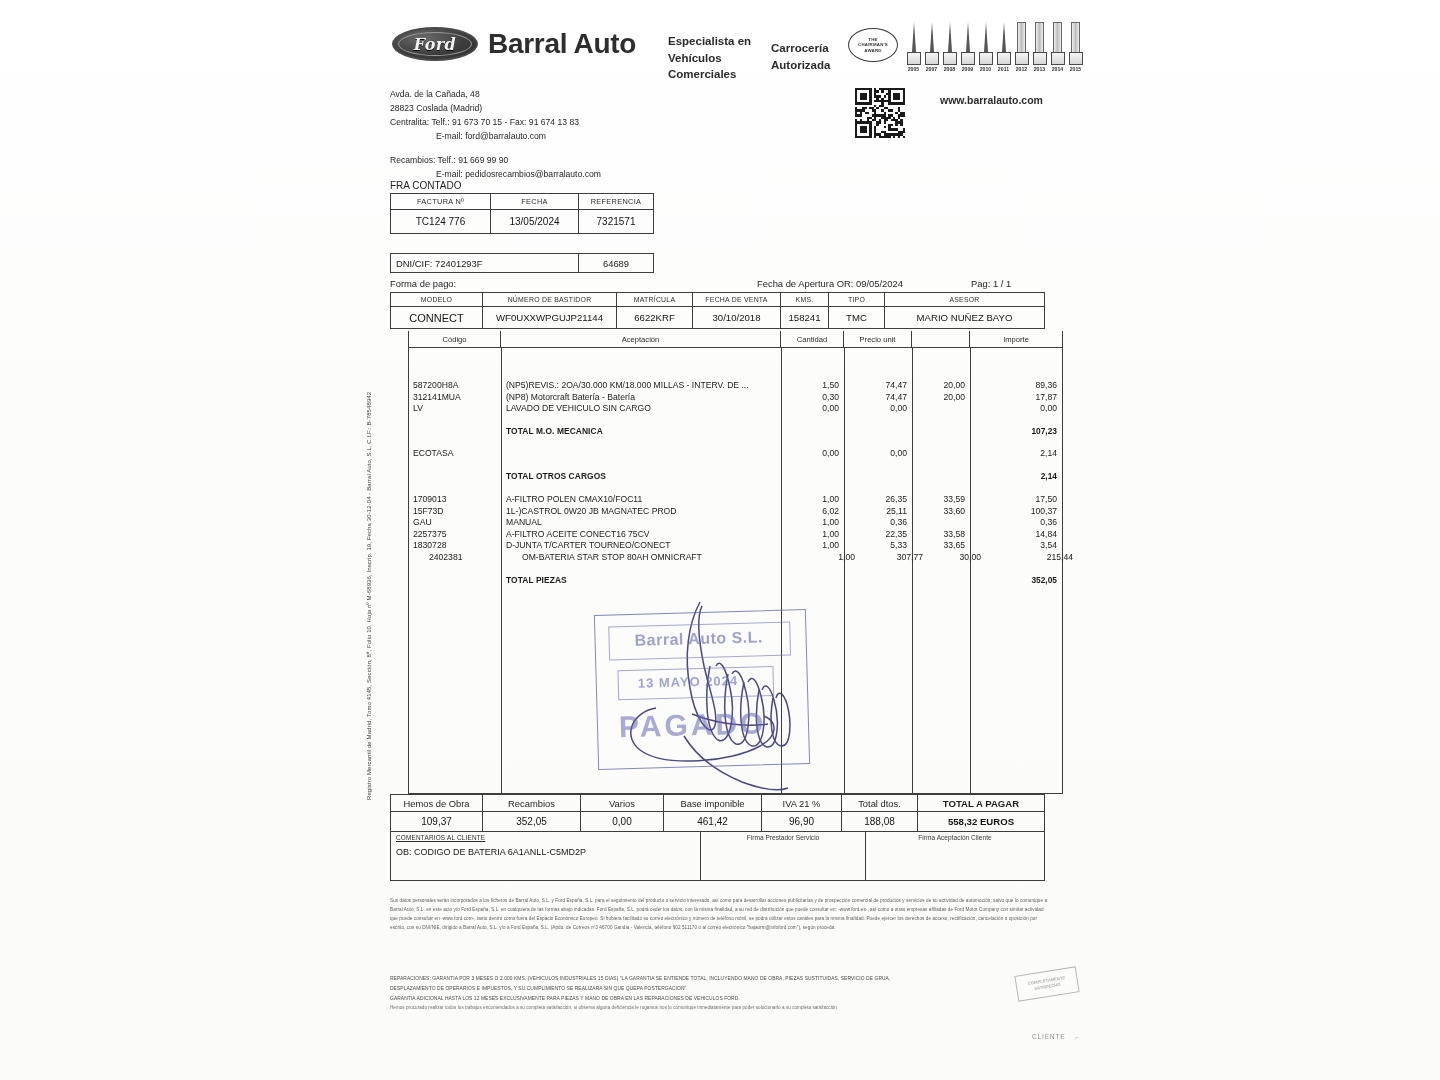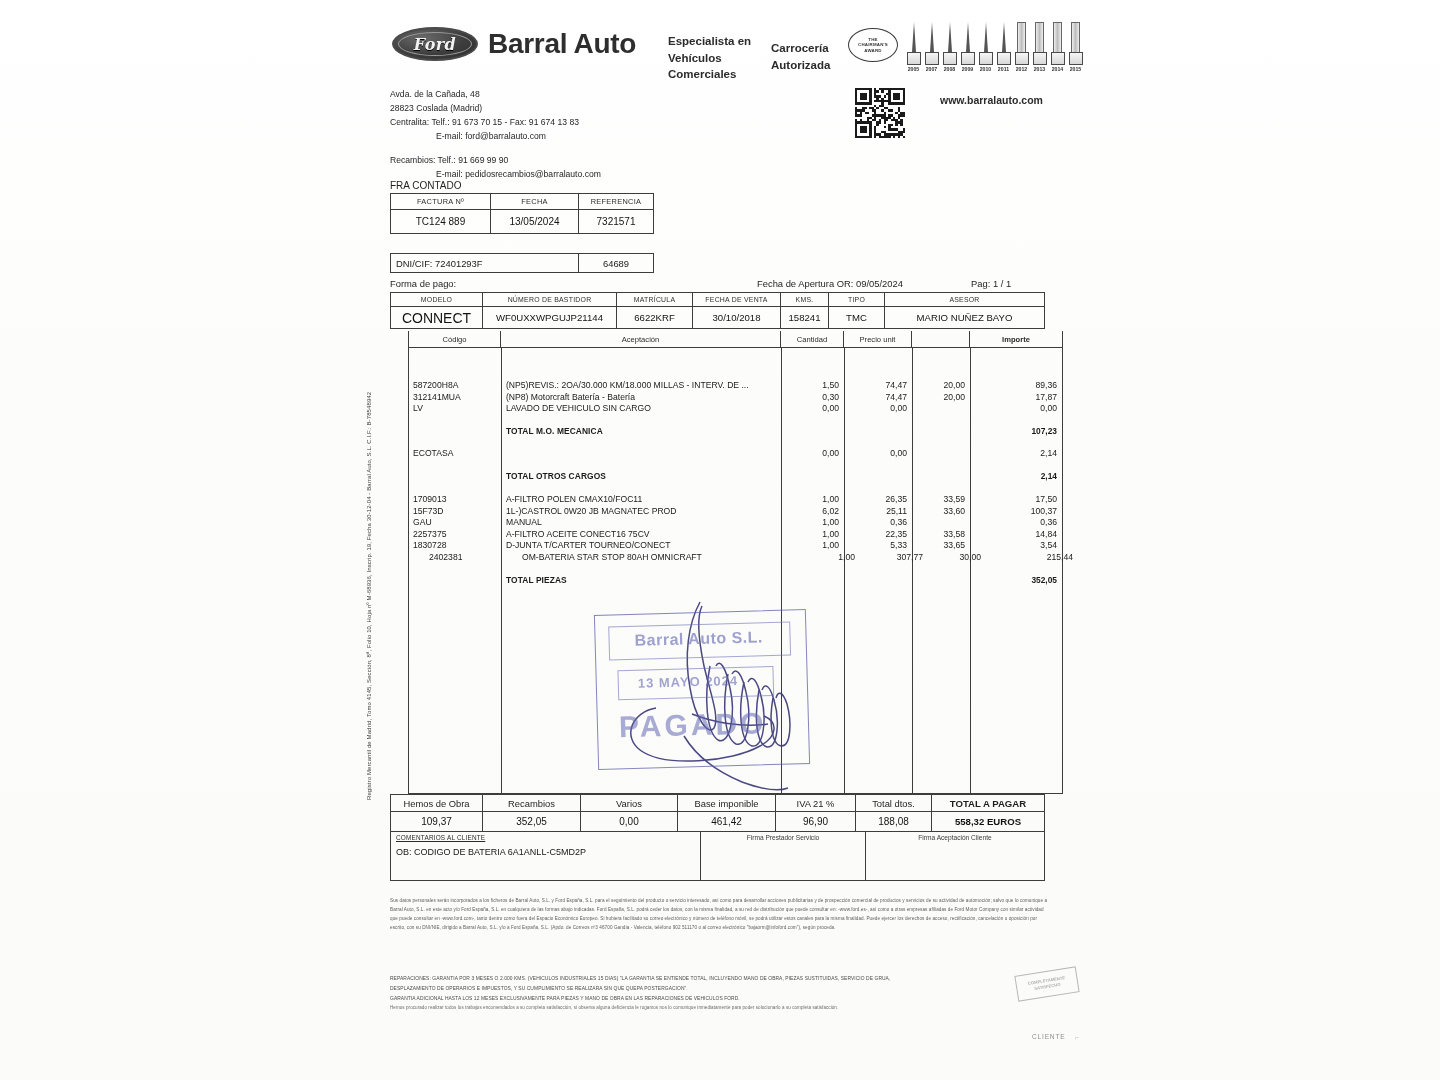--- a/index.html
+++ b/index.html
@@ -595,7 +595,7 @@
       <td class="h c2">REFERENCIA</td>
     </tr>
     <tr>
-      <td class="v">TC124 889</td>
+      <td class="v">TC124 776</td>
       <td class="v">13/05/2024</td>
       <td class="v">7321571</td>
     </tr>

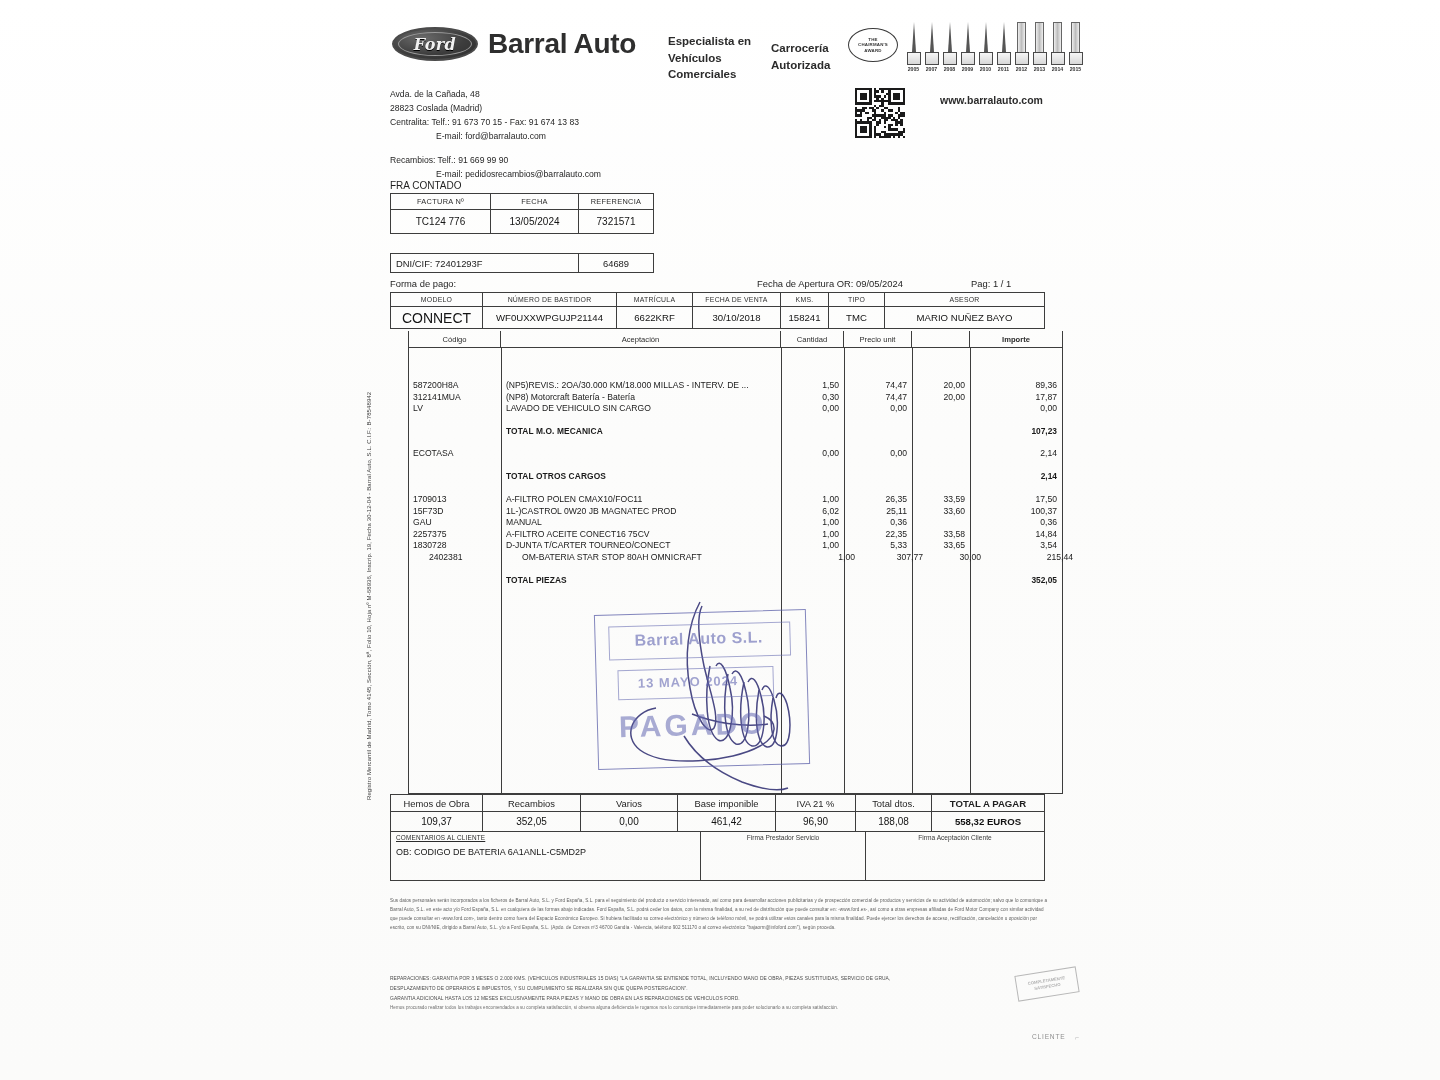--- a/index.html
+++ b/index.html
@@ -133,7 +133,7 @@
   #veh-table td { text-align: center; }
   #veh-table .h { height: 14px; font-size: 6.9px; letter-spacing: .25px; color: #2f2f2f; }
   #veh-table .v { height: 22px; font-size: 9.6px; color: #131313; }
-  #veh-table .vm { font-size: 14px; }
+  #veh-table .vm { font-size: 11px; }
 
   
   #items-wrap {

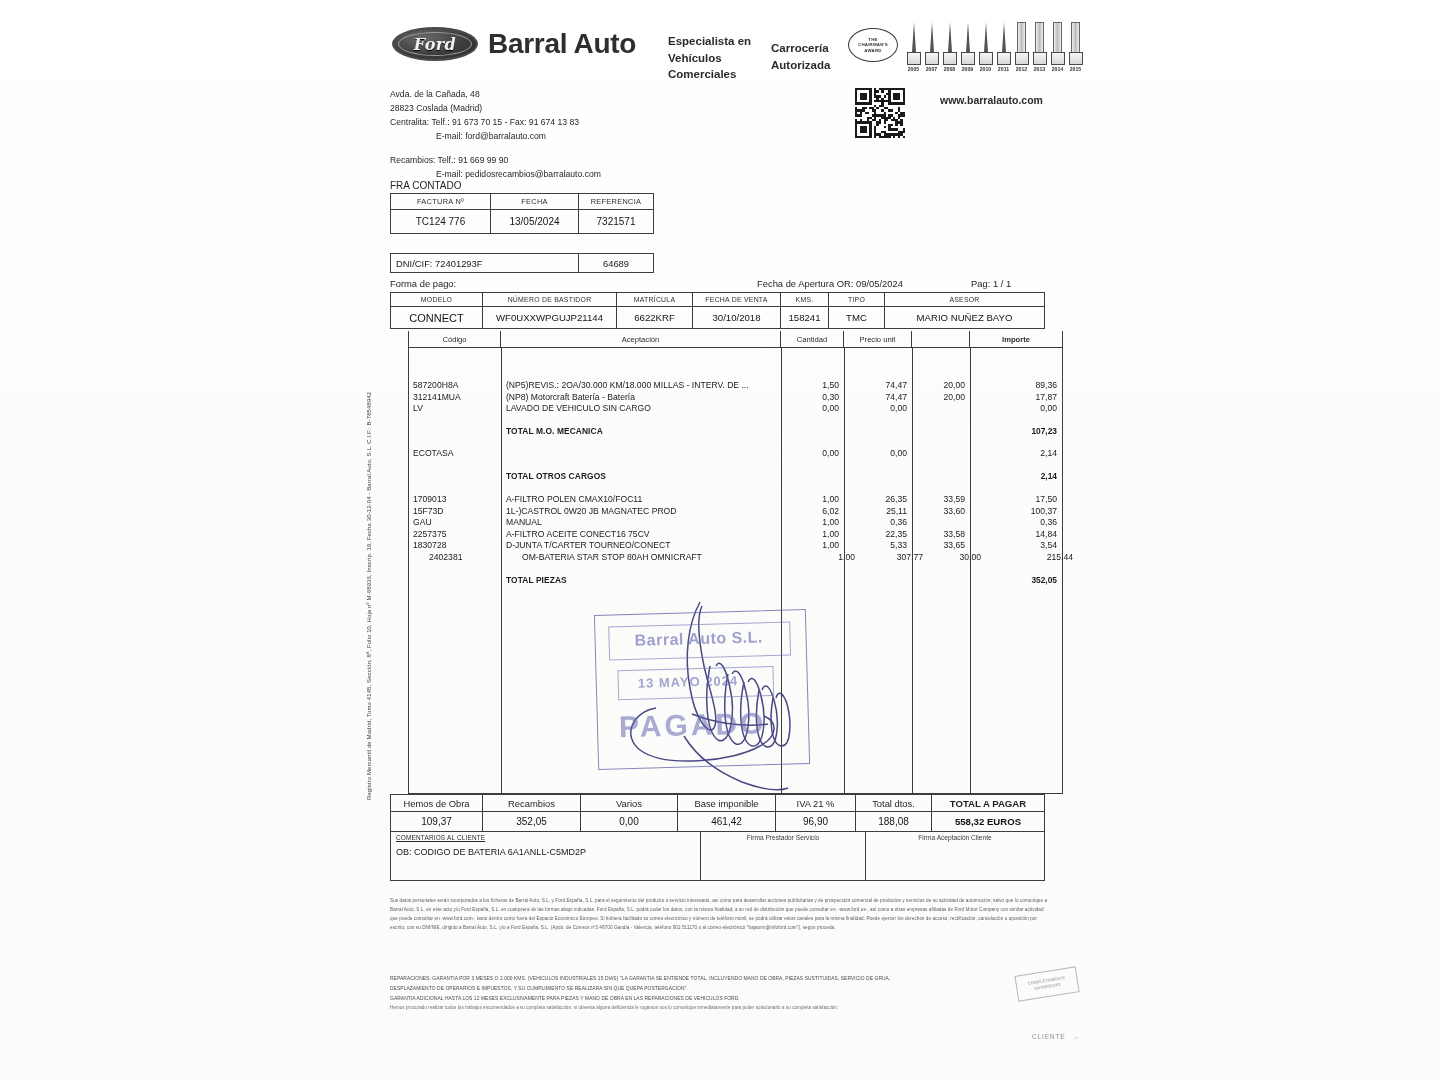--- a/index.html
+++ b/index.html
@@ -150,7 +150,7 @@
     display: flex; align-items: center; justify-content: center;
     border-right: 1px solid #3d3d3d; height: 100%;
   }
-  #items-head > div:last-child { border-right: none; font-weight: bold; }
+  #items-head > div:last-child { border-right: none; }
   .col-cod { width: 92px; }
   .col-desc { width: 280px; }
   .col-cant { width: 63px; }

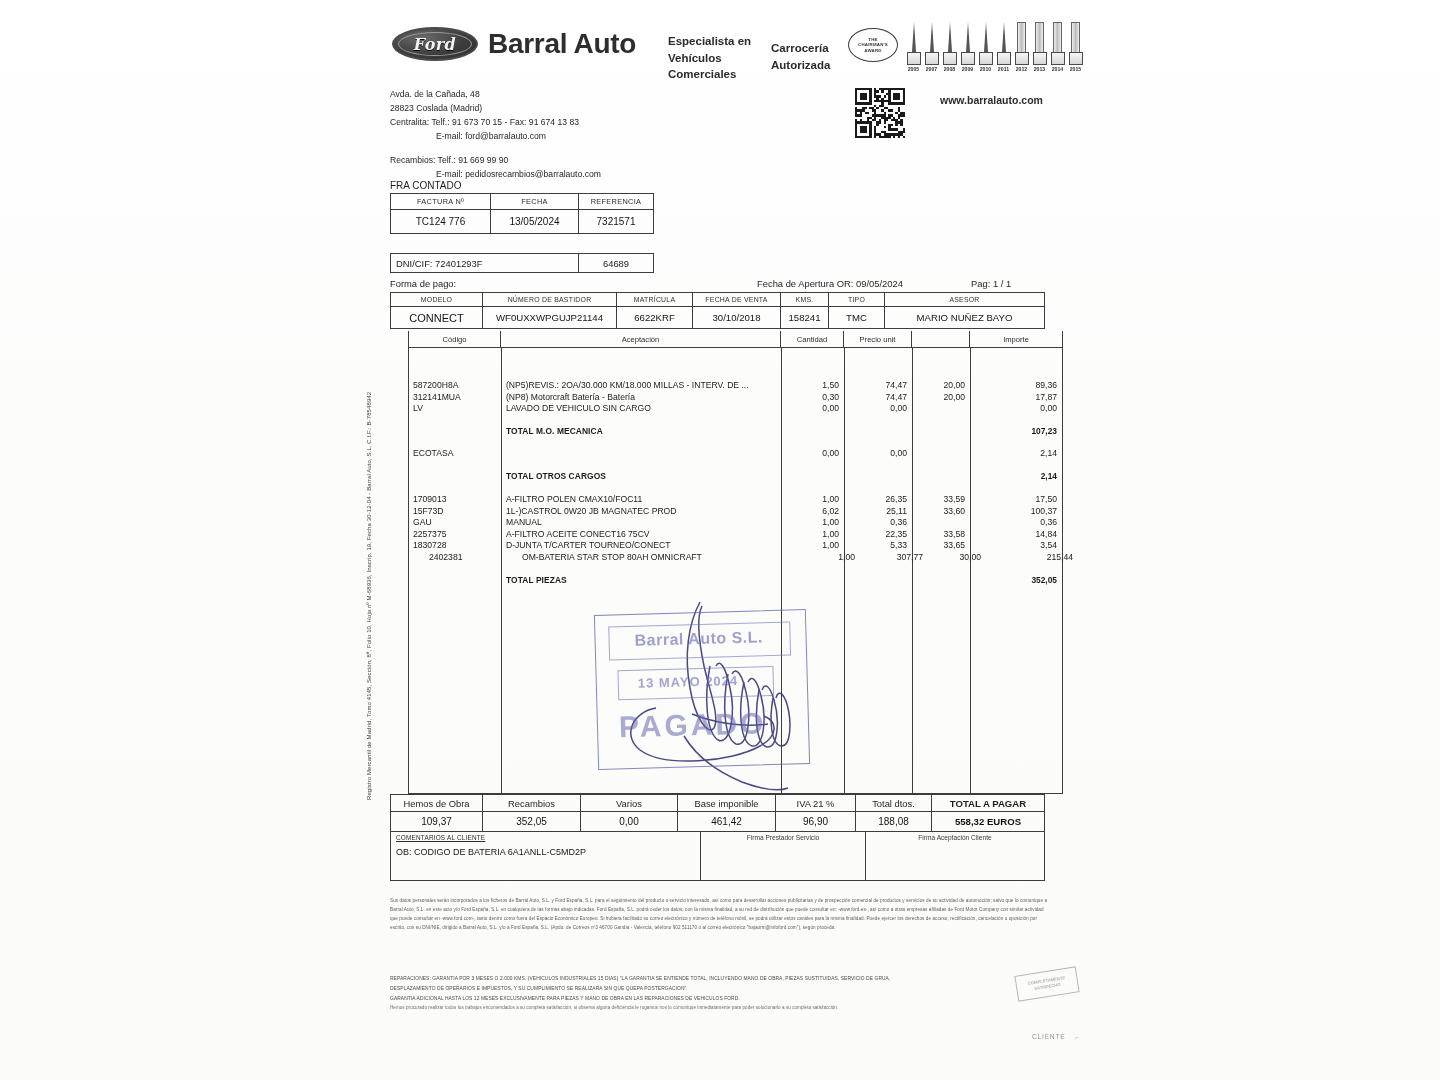--- a/index.html
+++ b/index.html
@@ -788,7 +788,7 @@
         <tr>
       <td class="h" style="width:92px">Hemos de Obra</td>
       <td class="h" style="width:98px">Recambios</td>
-      <td class="h" style="width:97px">Varios</td>
+      <td class="h" style="width:83px">Varios</td>
       <td class="h" style="width:98px">Base imponible</td>
       <td class="h" style="width:80px">IVA  21 %</td>
       <td class="h" style="width:76px">Total dtos.</td>

